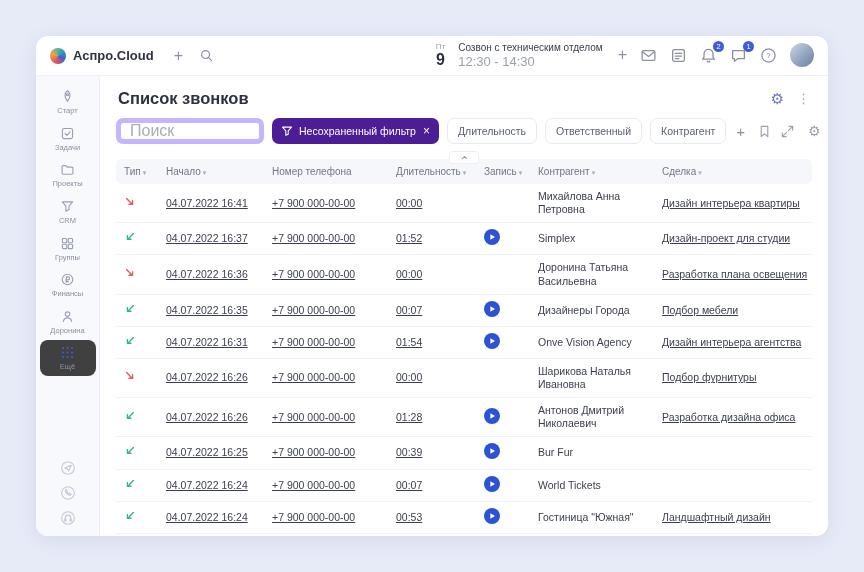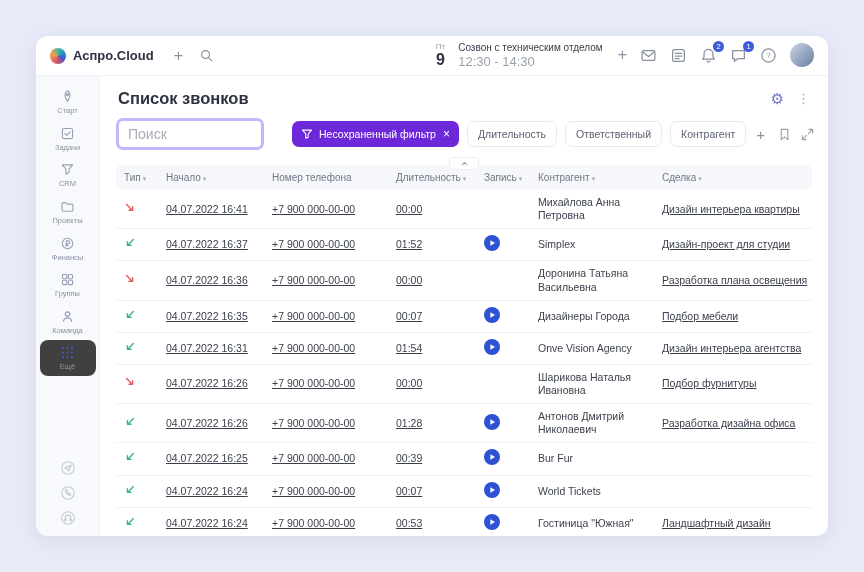--- a/index.html
+++ b/index.html
@@ -57,8 +57,8 @@
   .kebab { color:#9aa0ab; font-size:13px; line-height:1; }
 
   .filter-row { display:flex; align-items:center; gap:8px; padding-bottom:9px; }
-  .search-input { width:148px; height:32px; border:3px solid #c4b5fd; border-radius:7px;
-    font-size:14px; padding:0 9px; color:#3a3f4b; outline:none; font-family:inherit; }
+  .search-input { width:148px; height:26px; border:5px solid #c4b5fd; border-radius:7px;
+    font-size:16px; padding:0 9px; color:#3a3f4b; outline:none; font-family:inherit; }
   .search-input::placeholder { color:#a7adbb; }
   .chip { display:flex; align-items:center; gap:6px; background:#6d28d9; color:#fff;
     height:26px; border-radius:7px; padding:12px 9px; font-size:10.5px; white-space:nowrap;margin-left:20px; }

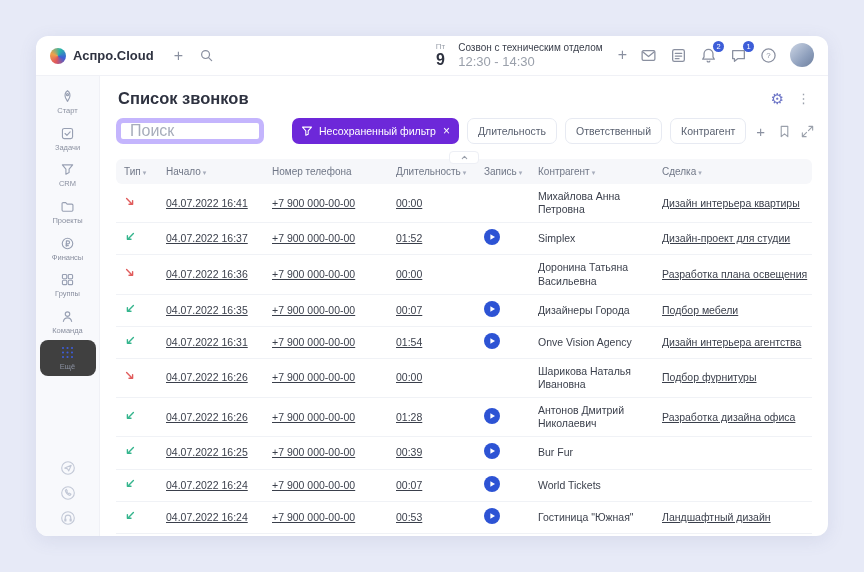--- a/index.html
+++ b/index.html
@@ -60,8 +60,8 @@
   .search-input { width:148px; height:26px; border:5px solid #c4b5fd; border-radius:7px;
     font-size:16px; padding:0 9px; color:#3a3f4b; outline:none; font-family:inherit; }
   .search-input::placeholder { color:#a7adbb; }
-  .chip { display:flex; align-items:center; gap:6px; background:#6d28d9; color:#fff;
-    height:26px; border-radius:7px; padding:12px 9px; font-size:10.5px; white-space:nowrap;margin-left:20px; }
+  .chip { display:flex; align-items:center; gap:6px; background:#4c1d95; color:#fff;
+    height:26px; border-radius:7px; padding:12px 9px; font-size:10.5px; white-space:nowrap; }
   .chip-close { font-size:12px; line-height:1; margin-left:1px; cursor:default; }
   .filter-btn { height:26px; border:1px solid #e7eaf2; background:#fff; border-radius:7px;
     padding:0 10px; font-size:10.5px; color:#5a6170; font-family:inherit; white-space:nowrap; }

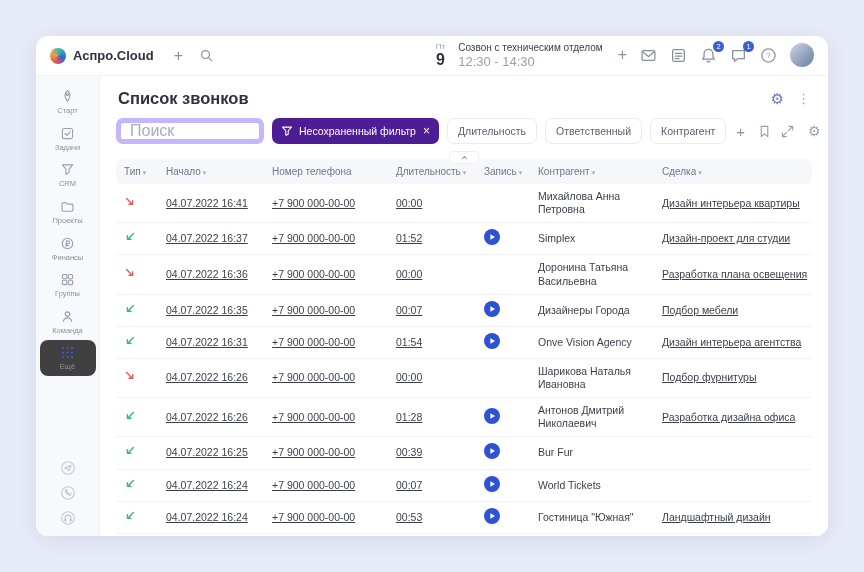--- a/index.html
+++ b/index.html
@@ -178,18 +178,18 @@
           <div class="side-item">
     <span class="s-icon">
               <svg class="svg15" viewBox="0 0 16 16" fill="none" stroke="currentColor" stroke-width="1.2" stroke-linecap="round" stroke-linejoin="round">
+                <path d="M2.2 5c0-.7.5-1.2 1.2-1.2h2.7L7.6 5.4h5c.7 0 1.2.5 1.2 1.2v5.2c0 .7-.5 1.2-1.2 1.2H3.4c-.7 0-1.2-.5-1.2-1.2z"></path>
+              </svg>
+            </span>
+    <span class="side-label">Проекты</span>
+  </div>
+          <div class="side-item">
+    <span class="s-icon">
+              <svg class="svg15" viewBox="0 0 16 16" fill="none" stroke="currentColor" stroke-width="1.2" stroke-linecap="round" stroke-linejoin="round">
                 <path d="M2.5 3h11L9.7 7.5v3.8l-3.4 1.7V7.5z"></path>
               </svg>
             </span>
     <span class="side-label">CRM</span>
-  </div>
-          <div class="side-item">
-    <span class="s-icon">
-              <svg class="svg15" viewBox="0 0 16 16" fill="none" stroke="currentColor" stroke-width="1.2" stroke-linecap="round" stroke-linejoin="round">
-                <path d="M2.2 5c0-.7.5-1.2 1.2-1.2h2.7L7.6 5.4h5c.7 0 1.2.5 1.2 1.2v5.2c0 .7-.5 1.2-1.2 1.2H3.4c-.7 0-1.2-.5-1.2-1.2z"></path>
-              </svg>
-            </span>
-    <span class="side-label">Проекты</span>
   </div>
           <div class="side-item">
     <span class="s-icon">

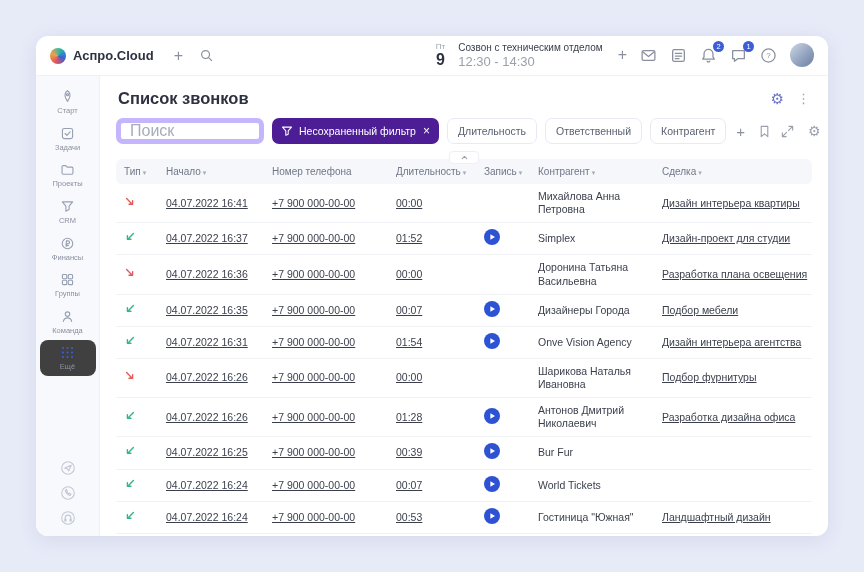--- a/index.html
+++ b/index.html
@@ -194,15 +194,6 @@
           <div class="side-item">
     <span class="s-icon">
               <svg class="svg15" viewBox="0 0 16 16" fill="none" stroke="currentColor" stroke-width="1.2" stroke-linecap="round" stroke-linejoin="round">
-                <circle cx="8" cy="8" r="5.6"></circle>
-                <path d="M6.8 10.8V5.2h1.8a1.6 1.6 0 0 1 0 3.2H6.3M6.3 10.2h2.6"></path>
-              </svg>
-            </span>
-    <span class="side-label">Финансы</span>
-  </div>
-          <div class="side-item">
-    <span class="s-icon">
-              <svg class="svg15" viewBox="0 0 16 16" fill="none" stroke="currentColor" stroke-width="1.2" stroke-linecap="round" stroke-linejoin="round">
                 <rect x="2.6" y="2.6" width="4.6" height="4.6" rx="1"></rect>
                 <rect x="8.8" y="2.6" width="4.6" height="4.6" rx="1"></rect>
                 <rect x="2.6" y="8.8" width="4.6" height="4.6" rx="1"></rect>
@@ -210,6 +201,15 @@
               </svg>
             </span>
     <span class="side-label">Группы</span>
+  </div>
+          <div class="side-item">
+    <span class="s-icon">
+              <svg class="svg15" viewBox="0 0 16 16" fill="none" stroke="currentColor" stroke-width="1.2" stroke-linecap="round" stroke-linejoin="round">
+                <circle cx="8" cy="8" r="5.6"></circle>
+                <path d="M6.8 10.8V5.2h1.8a1.6 1.6 0 0 1 0 3.2H6.3M6.3 10.2h2.6"></path>
+              </svg>
+            </span>
+    <span class="side-label">Финансы</span>
   </div>
           <div class="side-item">
     <span class="s-icon">

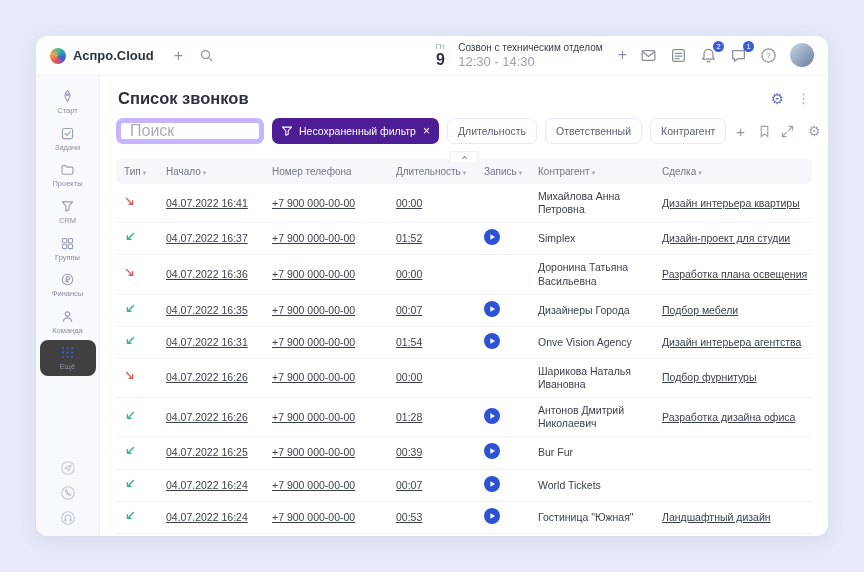--- a/index.html
+++ b/index.html
@@ -218,7 +218,7 @@
                 <path d="M3.6 13.2c.5-2.4 2.2-3.8 4.4-3.8s3.9 1.4 4.4 3.8"></path>
               </svg>
             </span>
-    <span class="side-label">Команда</span>
+    <span class="side-label">Доронина</span>
   </div>
           <div class="side-item accent">
     <span class="s-icon">

